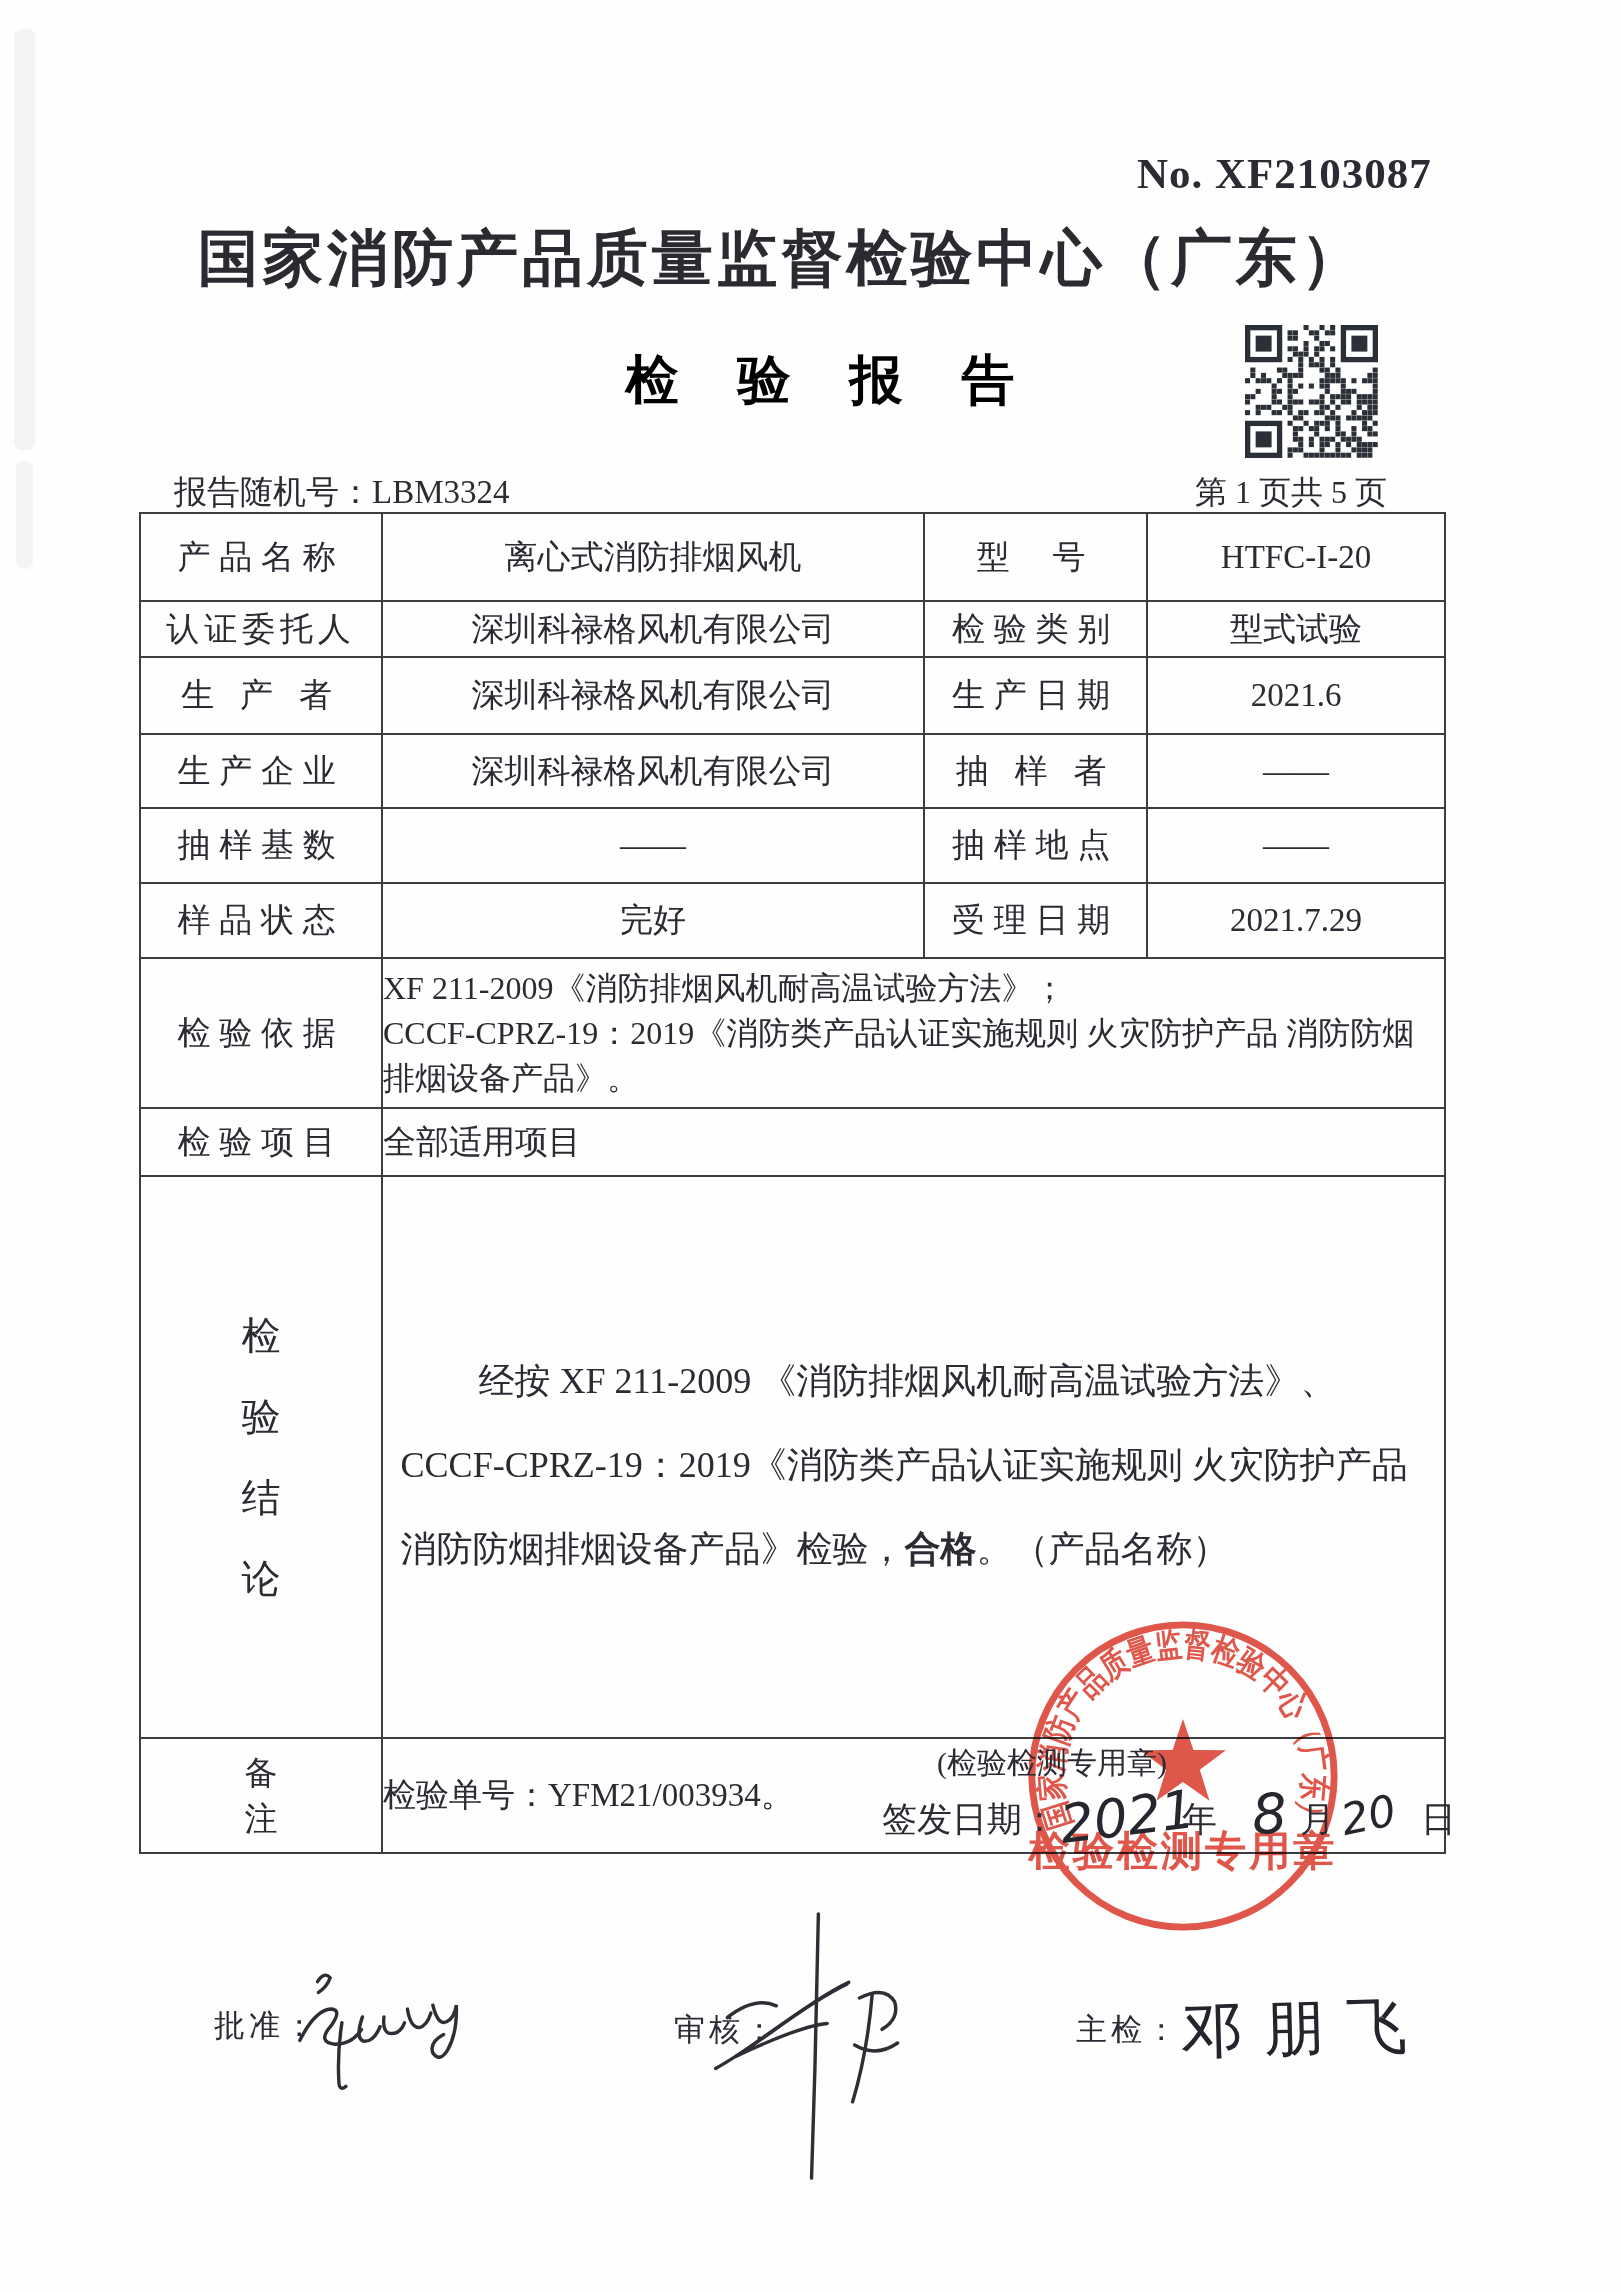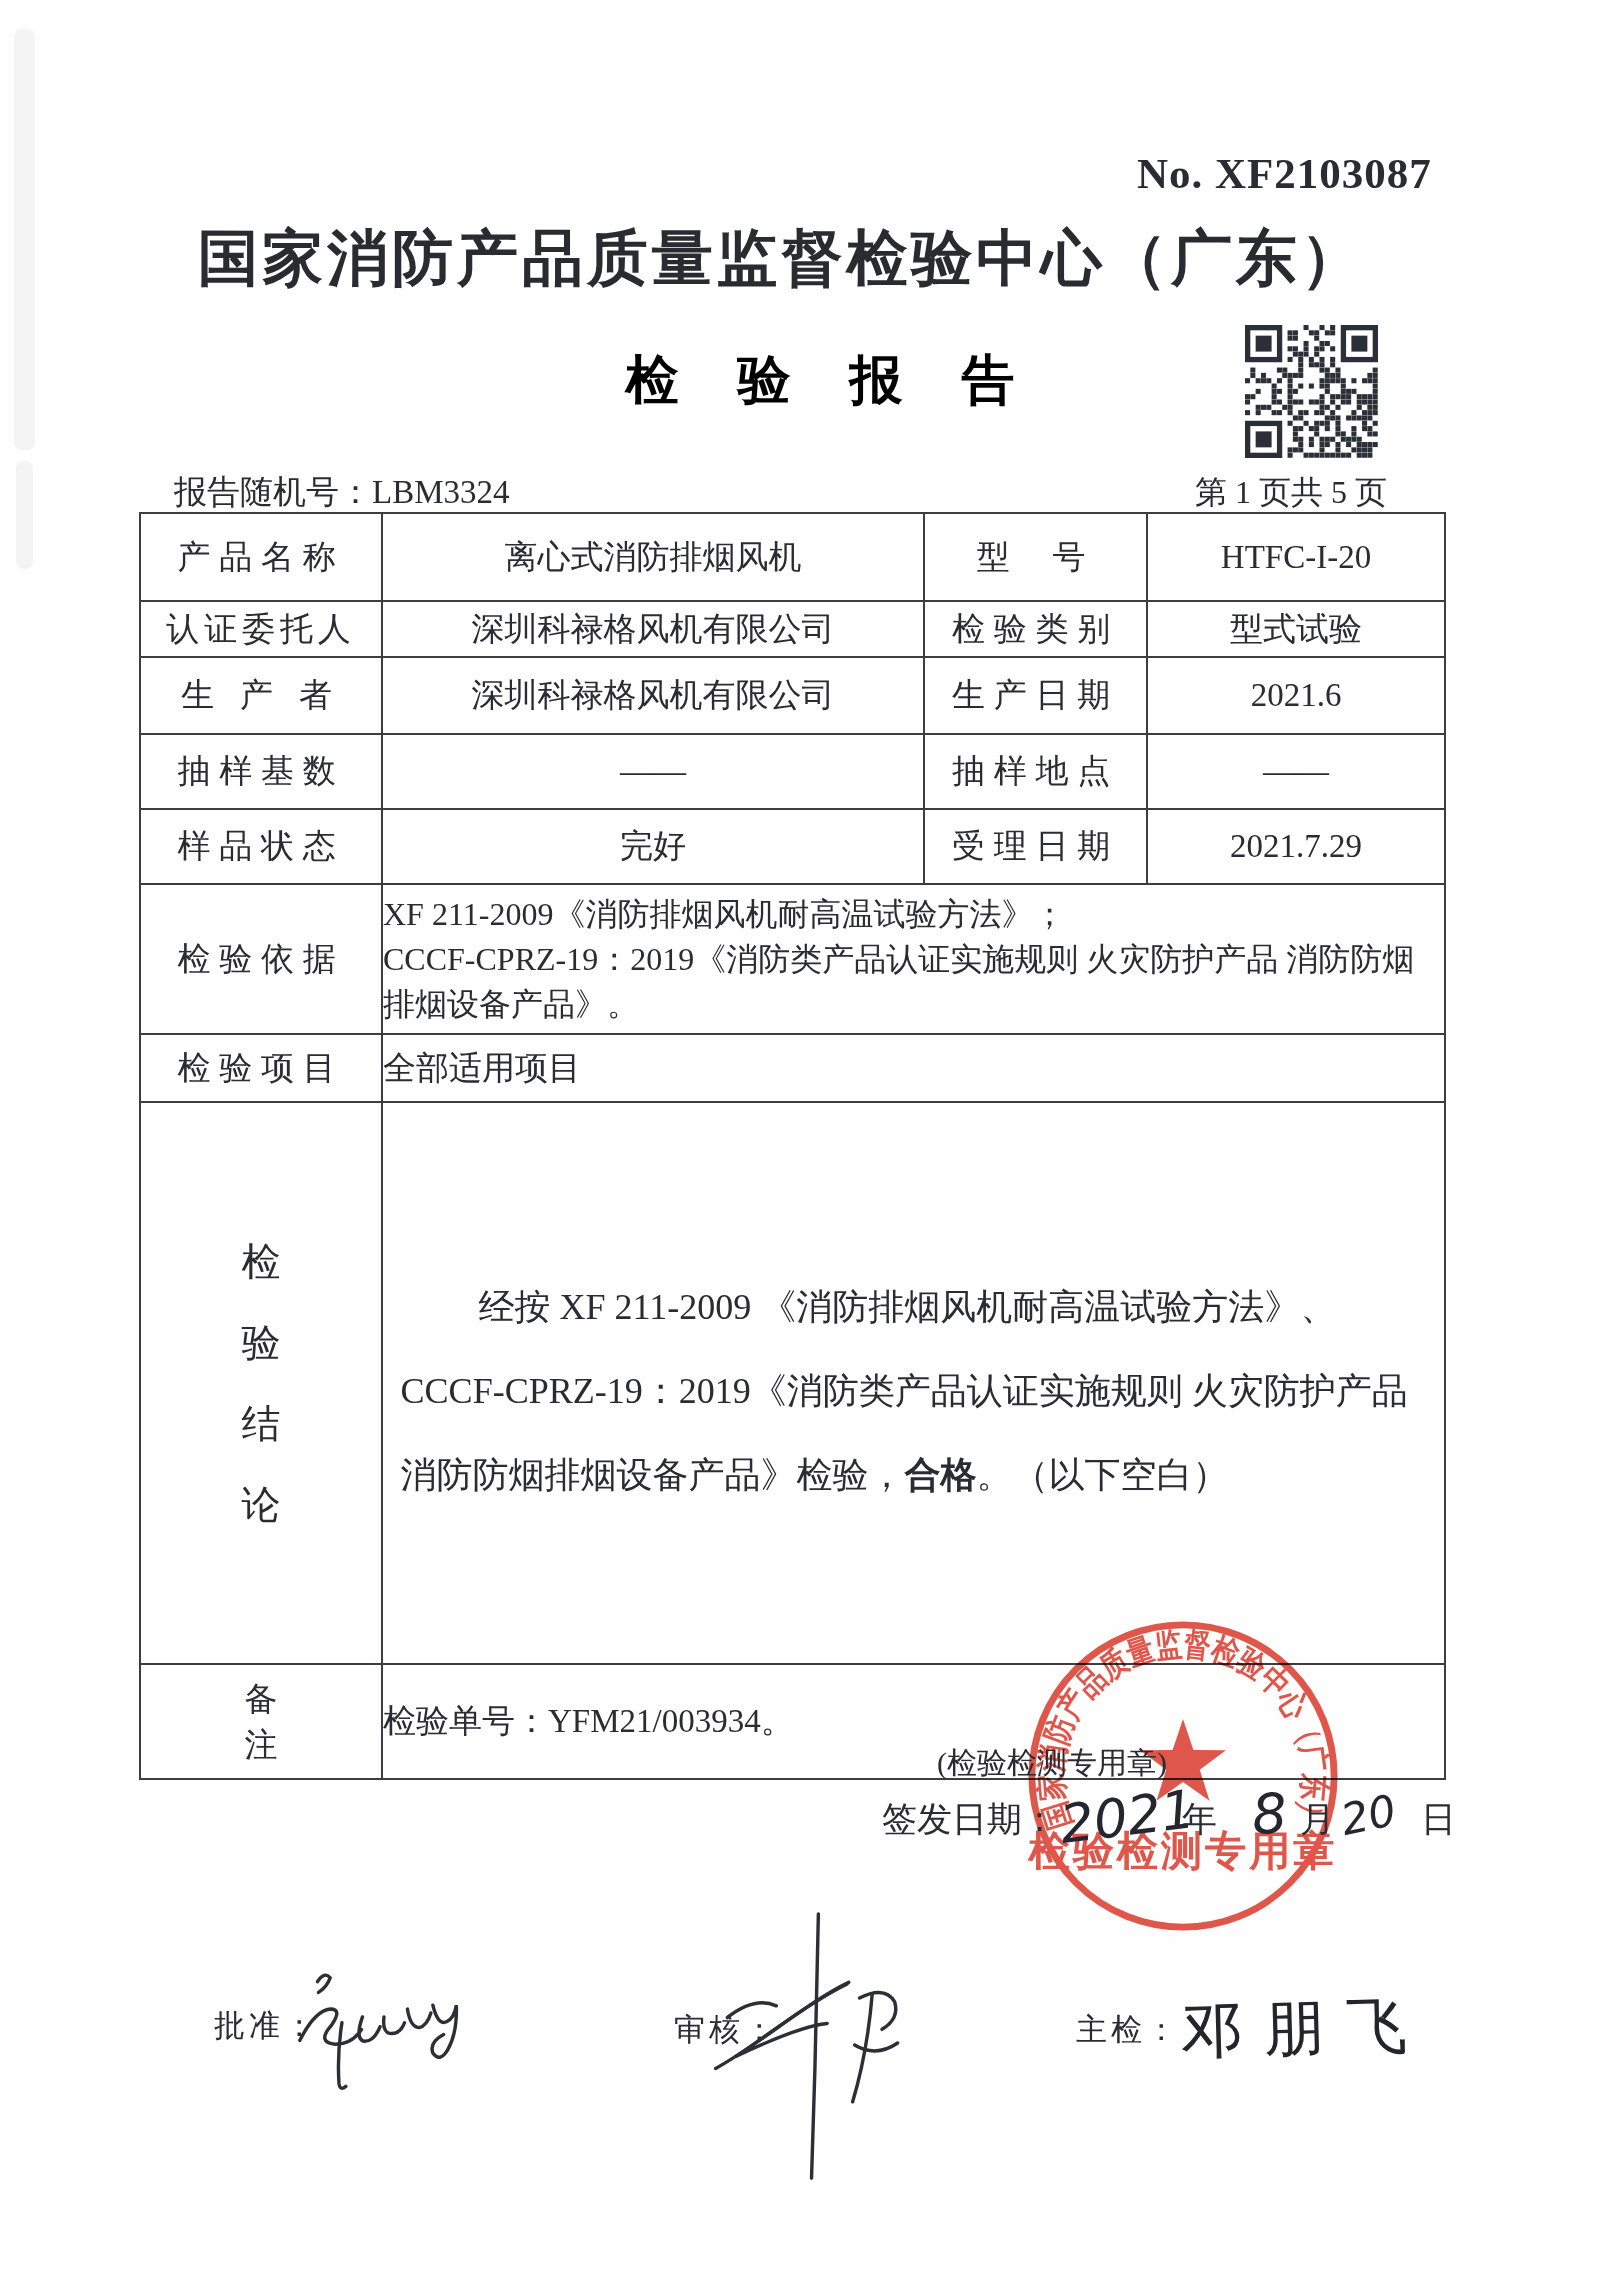--- a/index.html
+++ b/index.html
@@ -360,6 +360,12 @@
       <td class="lbl">生产日期</td>
       <td class="val">2021.6</td>
     </tr>
+    <tr style="height:74px">
+      <td class="lbl">生产企业</td>
+      <td class="val">深圳科禄格风机有限公司</td>
+      <td class="lbl">抽 样 者</td>
+      <td class="val">——</td>
+    </tr>
     <tr style="height:75px">
       <td class="lbl">抽样基数</td>
       <td class="val">——</td>

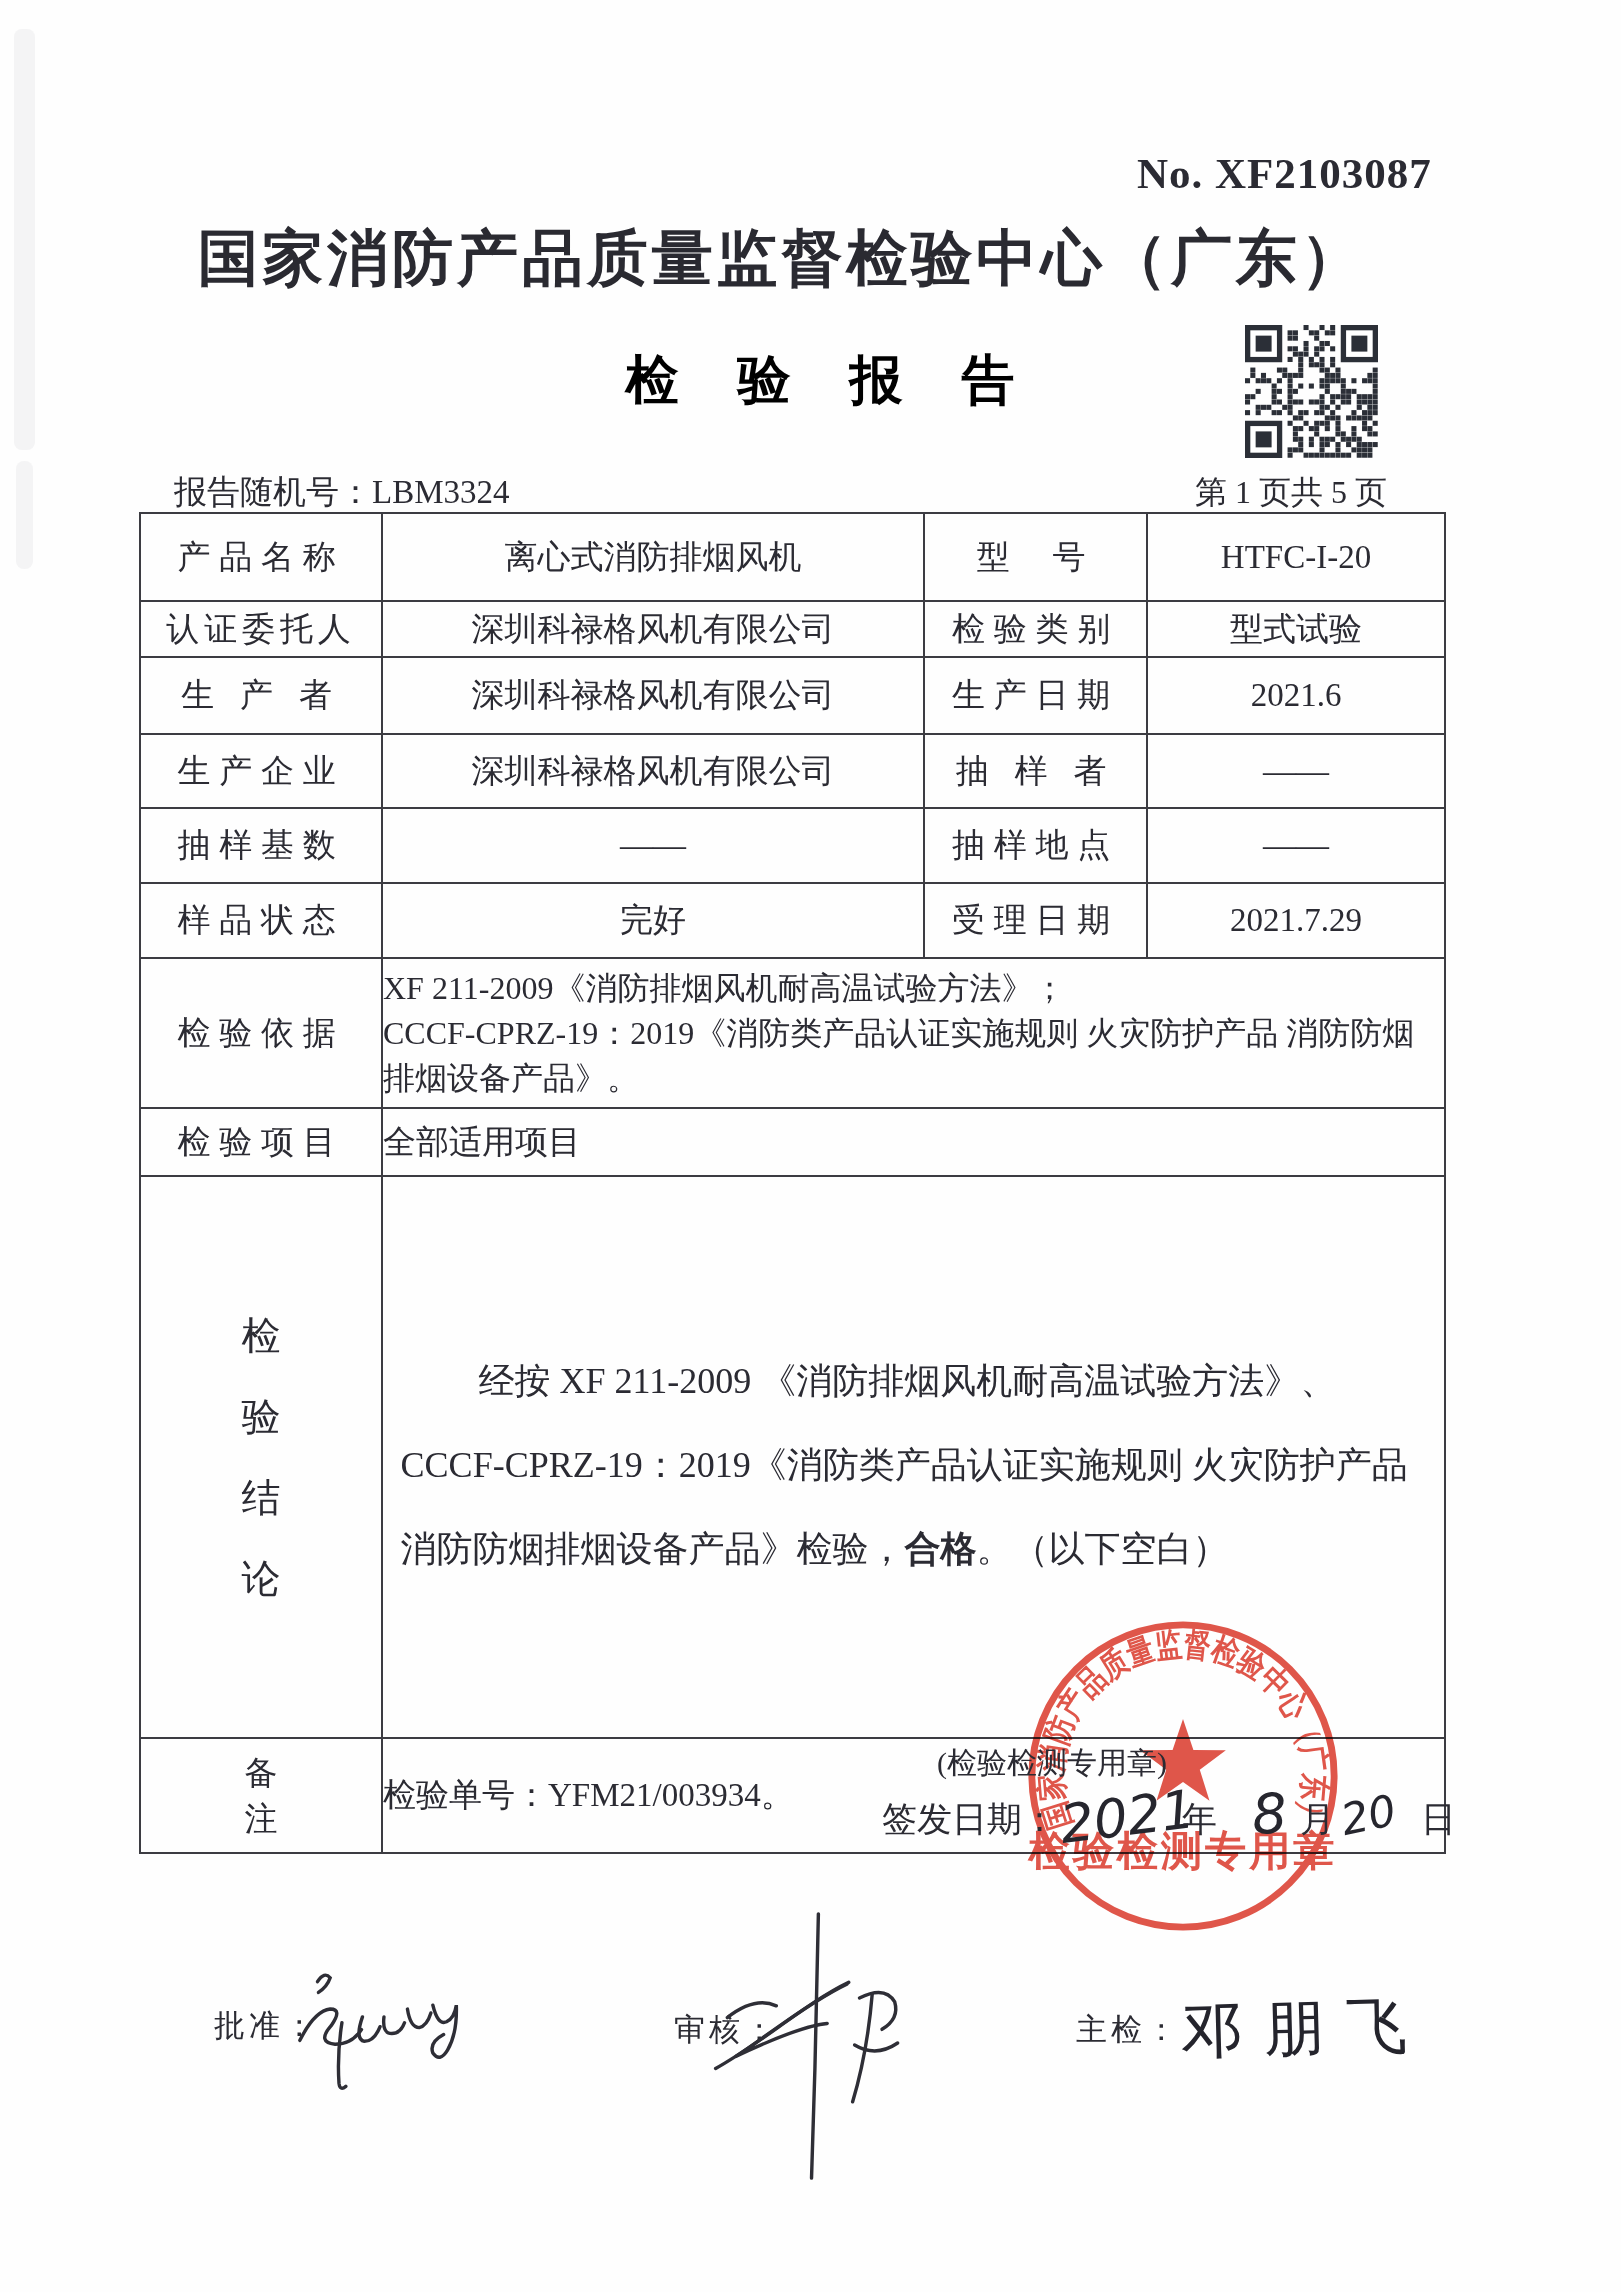--- a/index.html
+++ b/index.html
@@ -396,7 +396,7 @@
         <div class="concl-text">
           <p class="first">经按 XF 211-2009 《消防排烟风机耐高温试验方法》、</p>
           <p>CCCF-CPRZ-19：2019《消防类产品认证实施规则 火灾防护产品</p>
-          <p><span>消防防烟排烟设备产品》检验，</span><span class="b">合格</span><span>。（以下空白）</span></p>
+          <p><span>消防防烟排烟设备产品》检验，</span><span class="b">合格</span><span>。（产品名称）</span></p>
         </div>
       </td>
     </tr>

